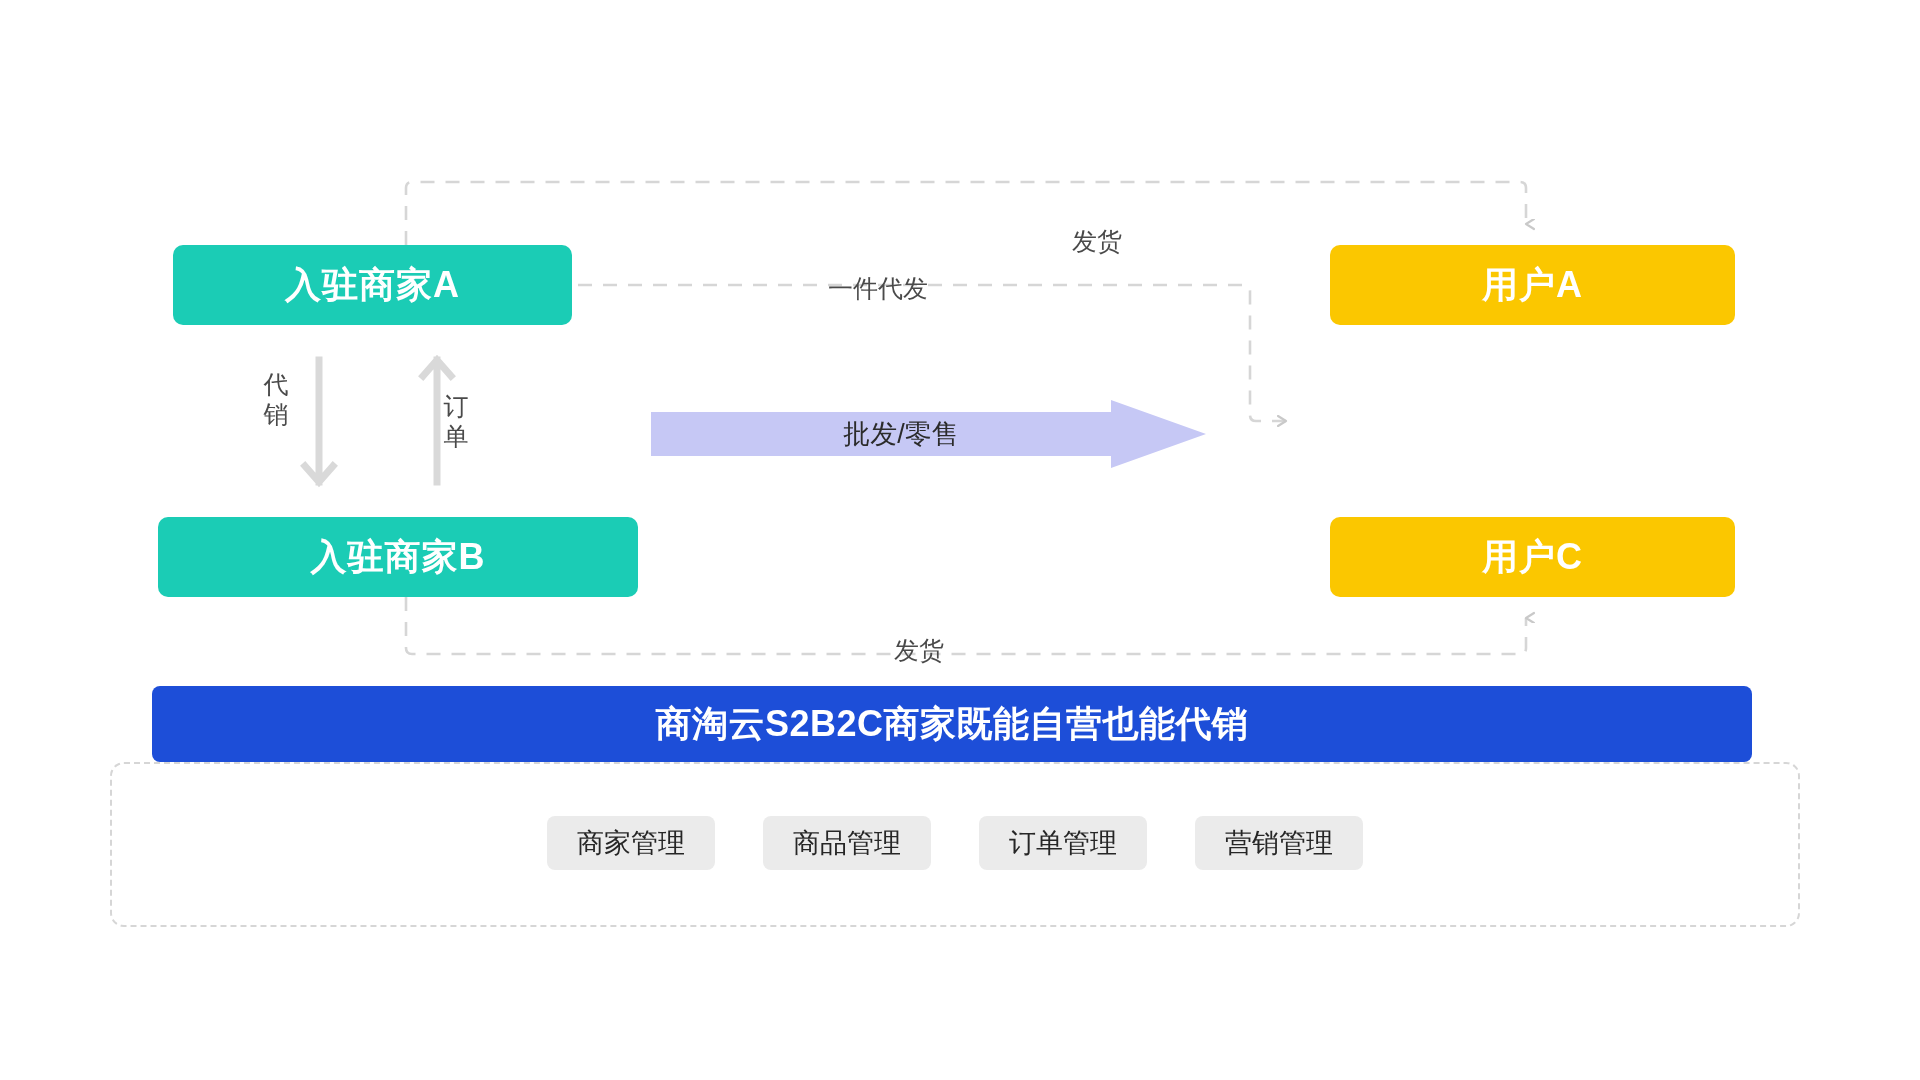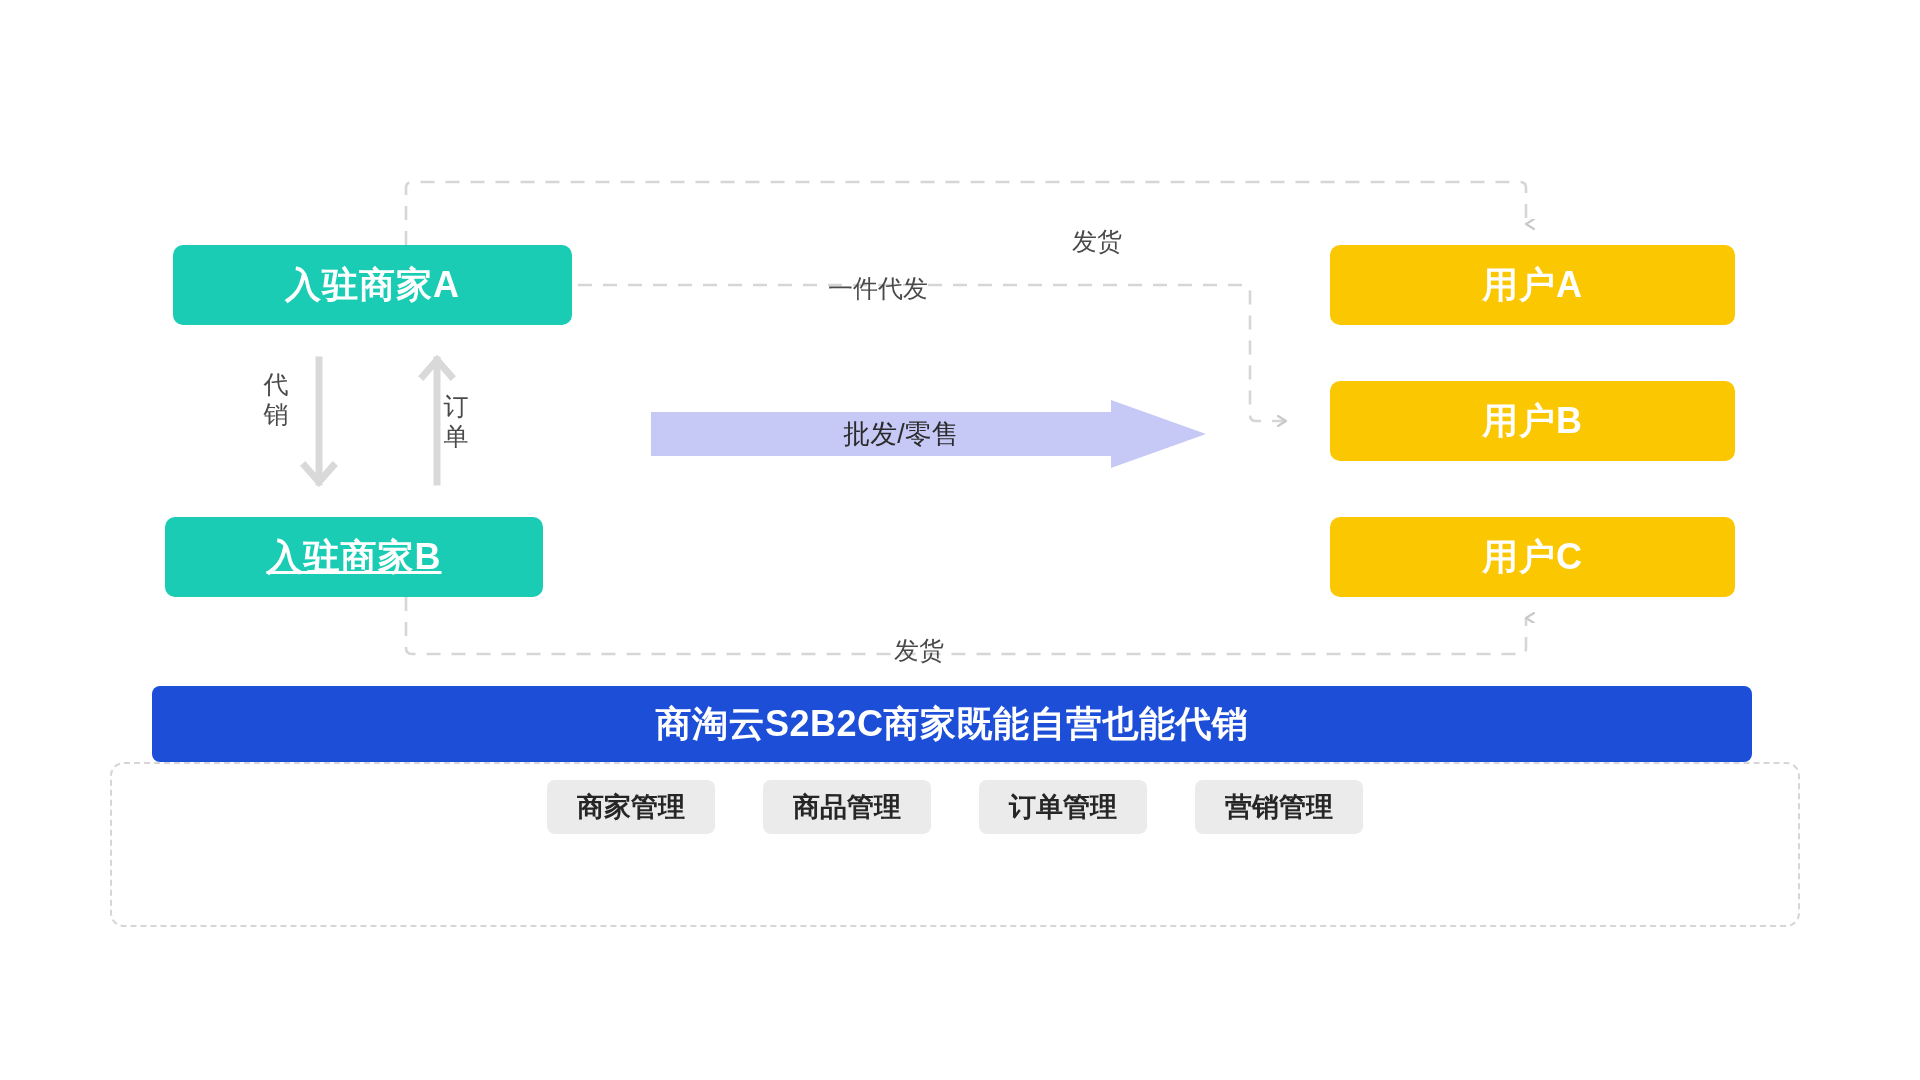--- a/index.html
+++ b/index.html
@@ -183,9 +183,6 @@
   <div class="node customer u-a">
     <span>用户A</span>
   </div>
-  <div class="node customer u-b">
-    <span>用户B</span>
-  </div>
   <div class="node customer u-c">
     <span>用户C</span>
   </div>

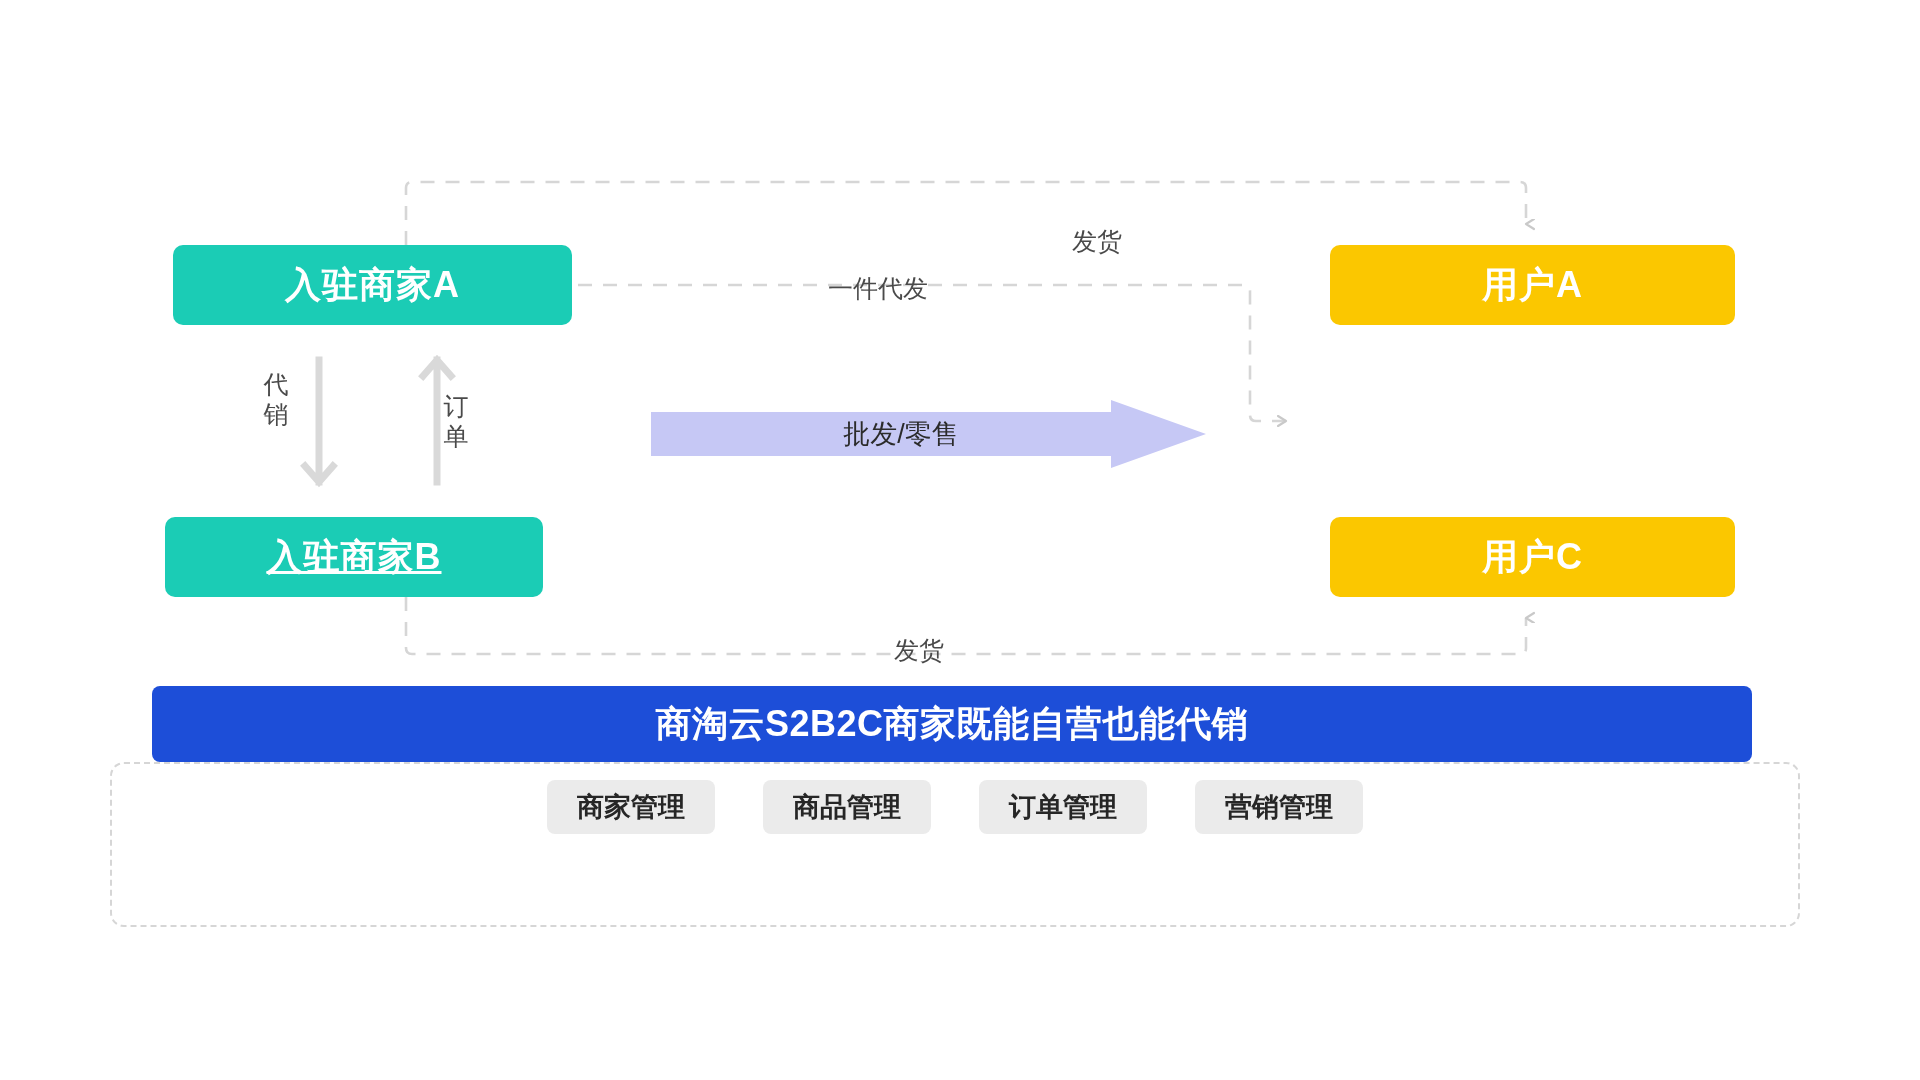--- a/index.html
+++ b/index.html
@@ -31,7 +31,7 @@
   .customer{background:#FBC700;}
 
   .m-a{left:173px;top:245px;width:399px;height:80px;}
-  .m-b{left:165px;top:517px;width:378px;height:80px;text-decoration:underline;}
+  .m-b{left:158px;top:517px;width:480px;height:80px;}
   .u-a{left:1330px;top:245px;width:405px;height:80px;}
   .u-b{left:1330px;top:381px;width:405px;height:80px;}
   .u-c{left:1330px;top:517px;width:405px;height:80px;}

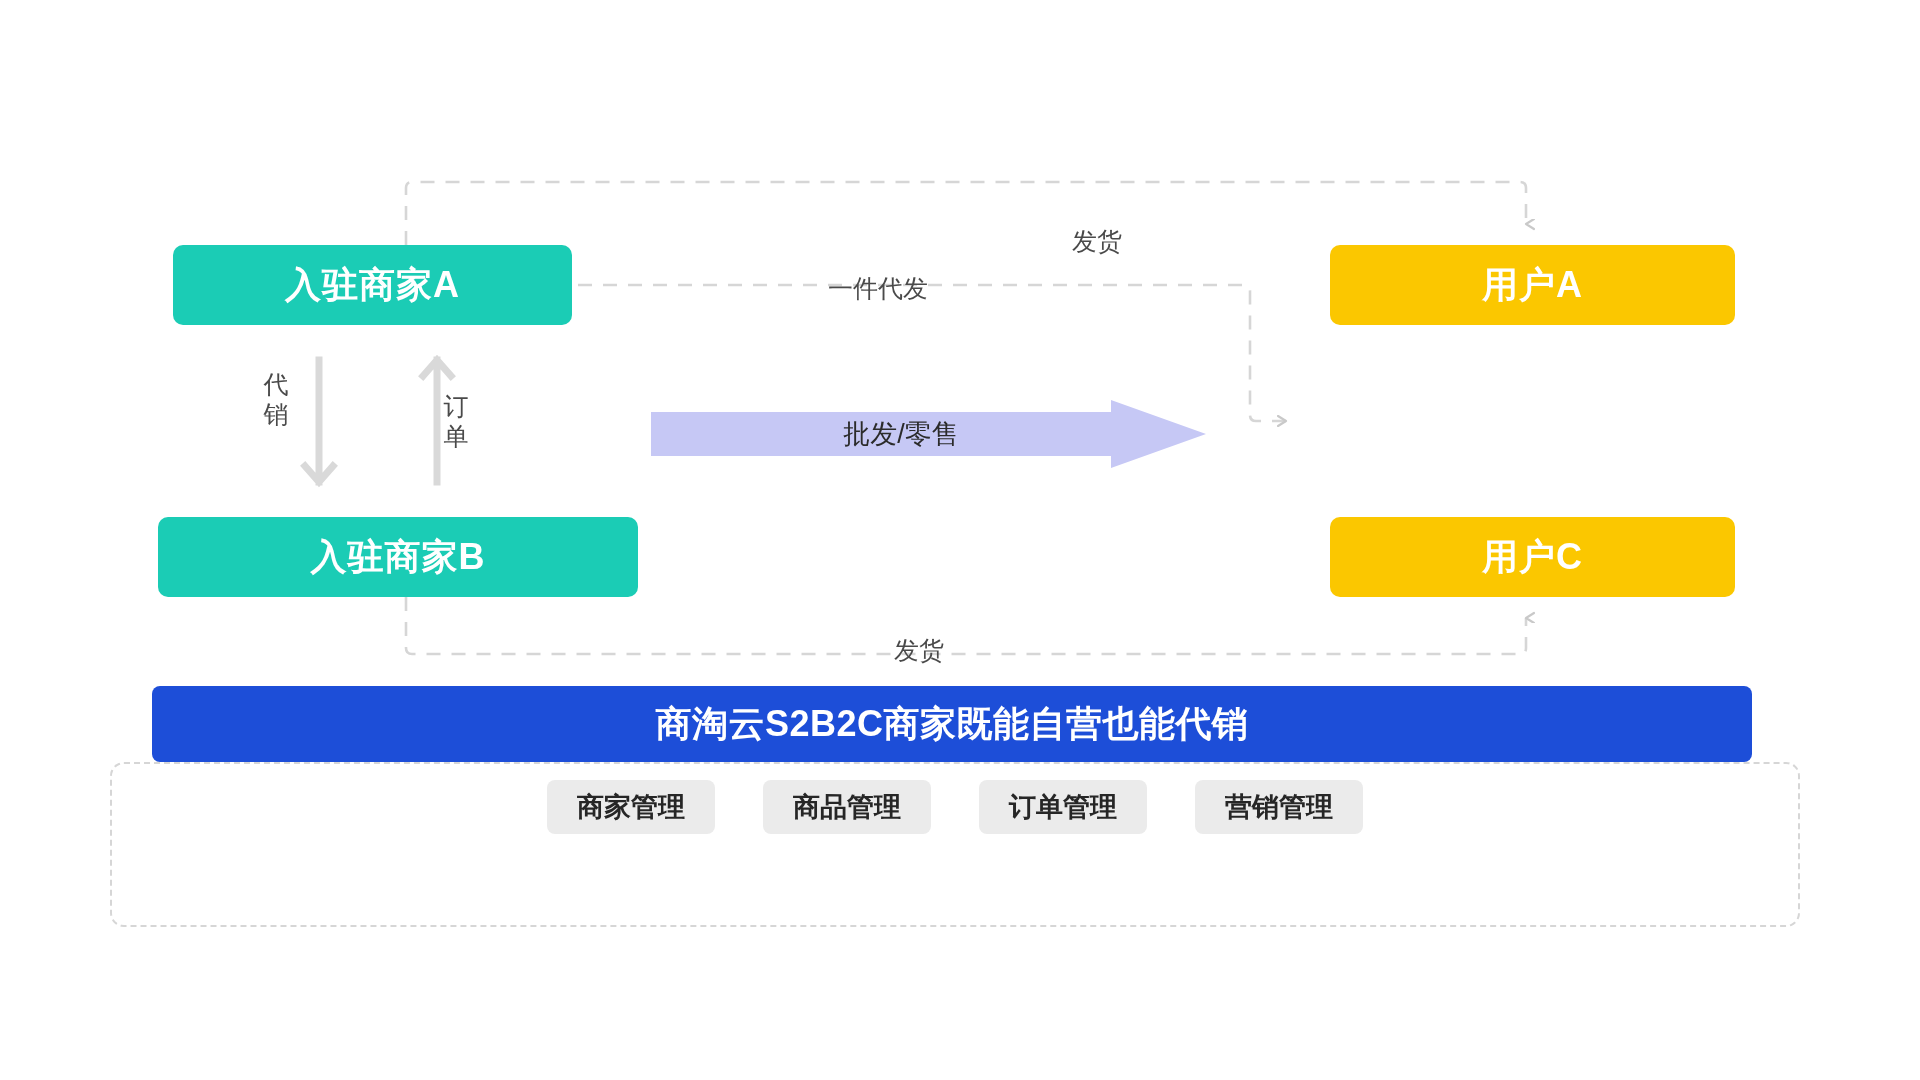--- a/index.html
+++ b/index.html
@@ -106,14 +106,13 @@
   }
   .pill-row{
     position:absolute;
-    left:110px;top:776px;
+    left:110px;top:812px;
     width:1690px;height:62px;
     display:flex;
     align-items:center;
     justify-content:center;
     gap:48px;
     z-index:2;
-    font-weight:bold;
   }
   .pill{
     background:#ebebeb;

